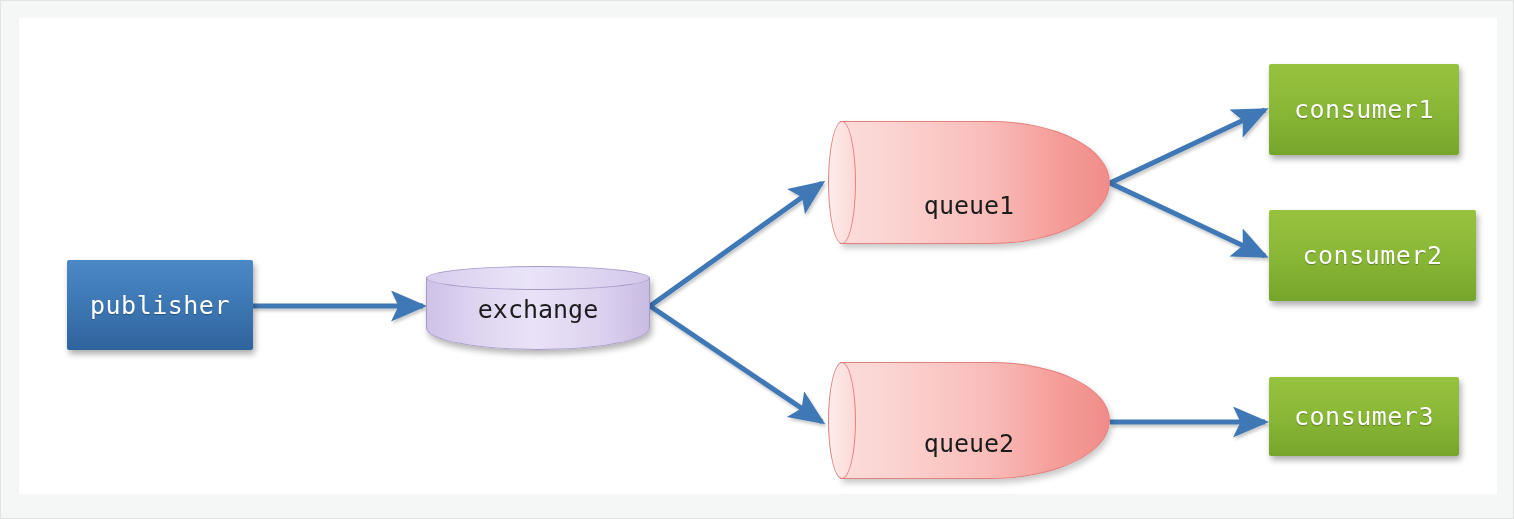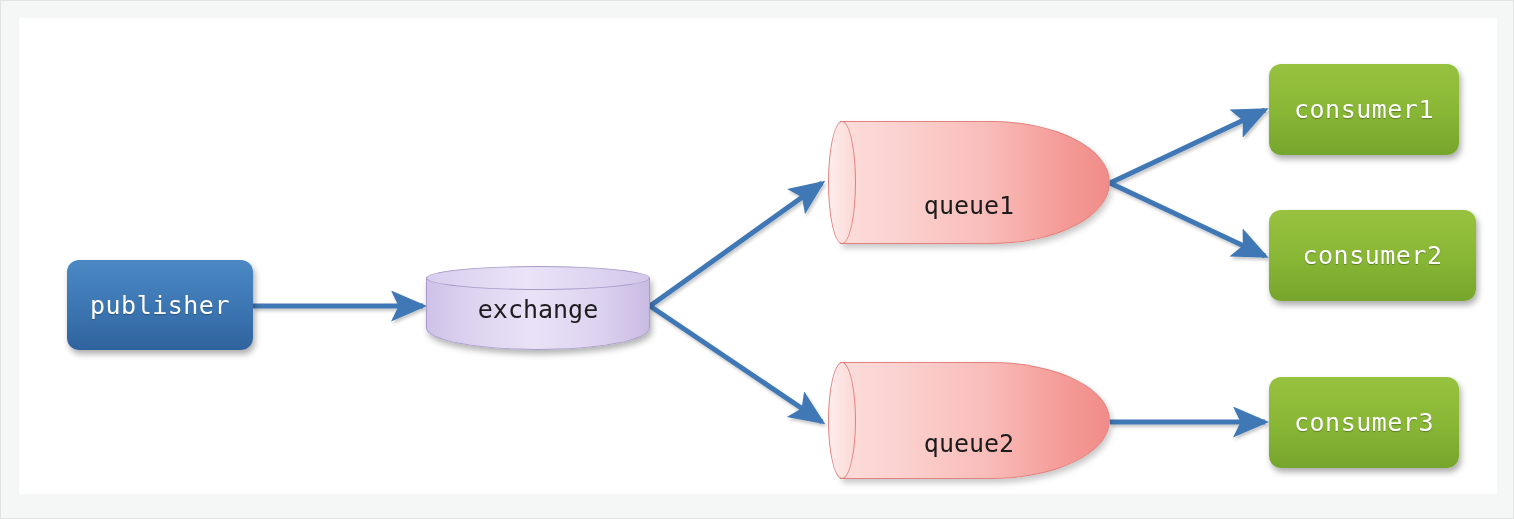--- a/index.html
+++ b/index.html
@@ -48,7 +48,7 @@
 
   
   .rrect {
-    border-radius: 12px;
+    border-radius: 2px;
     display: flex;
     align-items: center;
     justify-content: center;

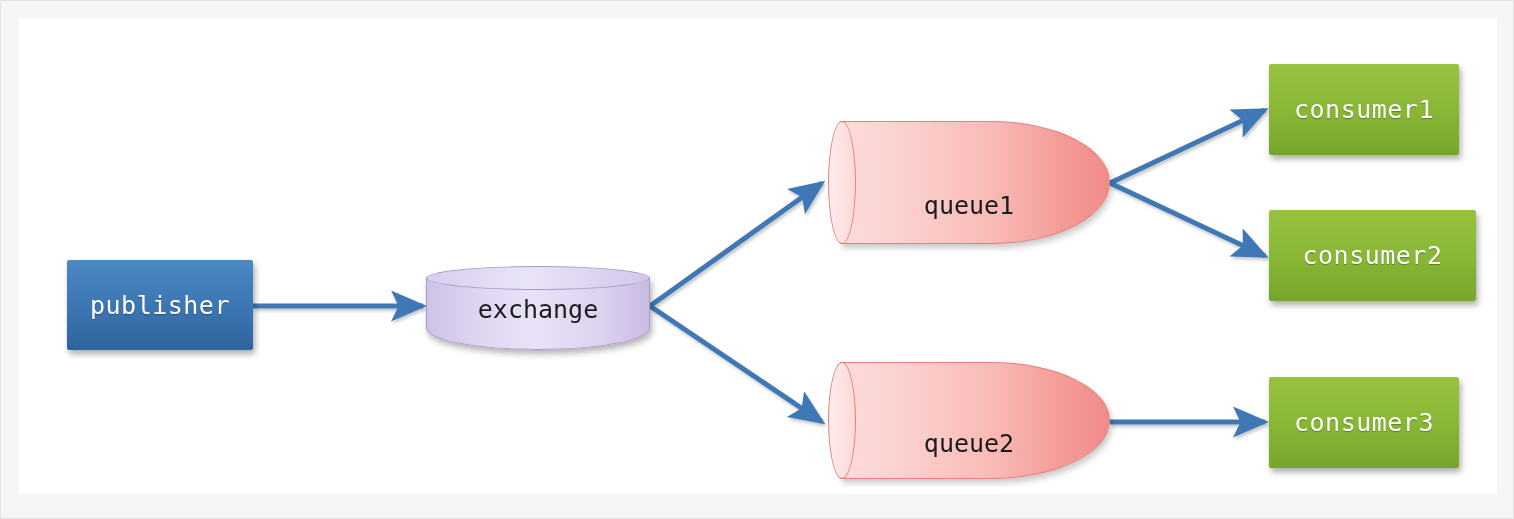--- a/index.html
+++ b/index.html
@@ -195,7 +195,7 @@
       <span class="label">consumer2</span>
     </div>
 
-    <div class="node rrect node-consumer" style="left:1250px; top:359px; width:190px; height:91px;text-align:right;">
+    <div class="node rrect node-consumer" style="left:1250px; top:359px; width:190px; height:79px;text-align:right;">
       <span class="label">consumer3</span>
     </div>
 

